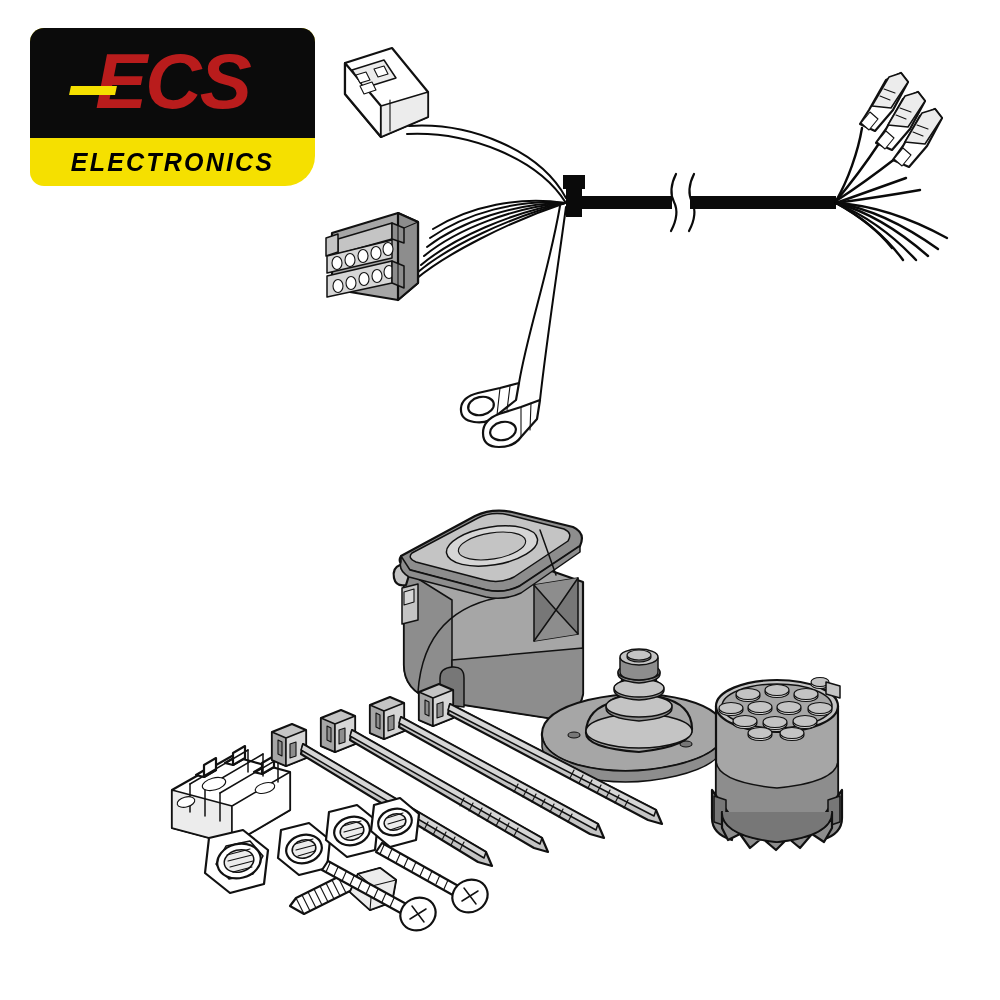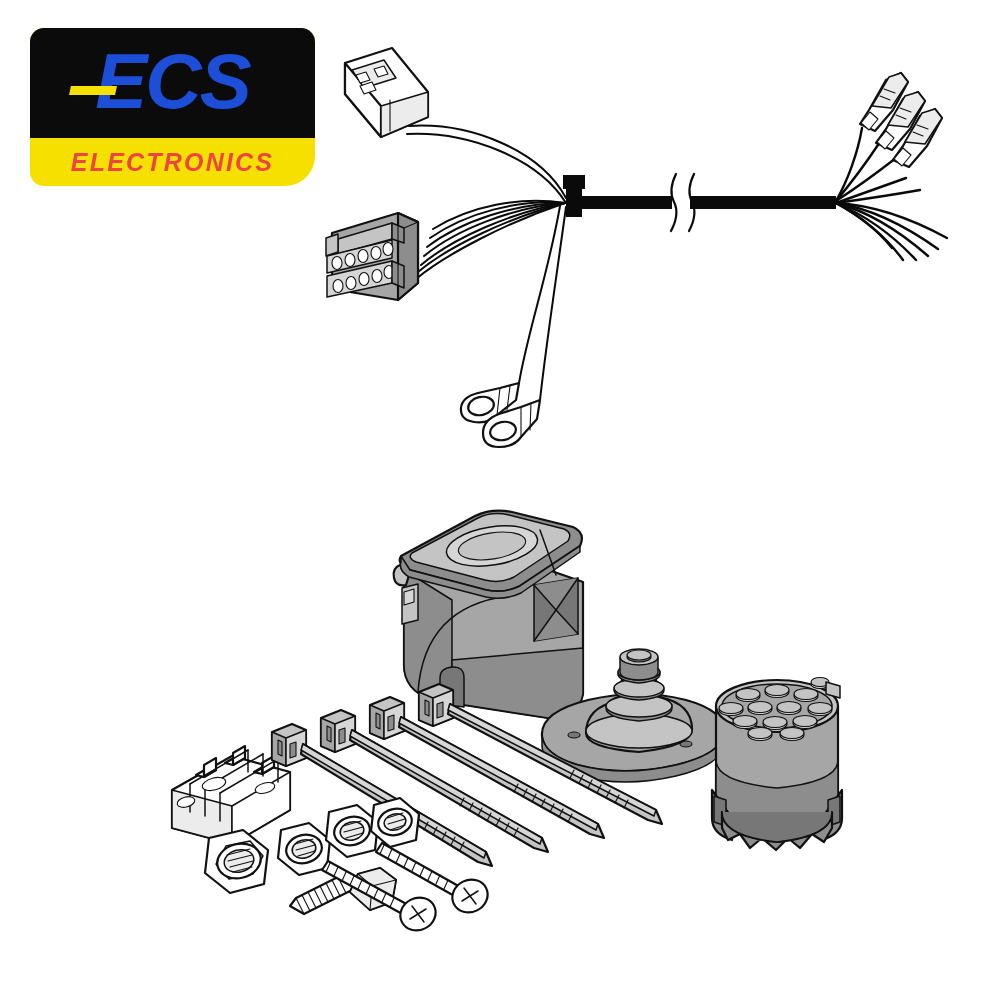--- a/index.html
+++ b/index.html
@@ -58,7 +58,7 @@
     display: flex;
     align-items: center;
     justify-content: center;
-    color: #1d4ed8;
+    color: #b91c1c;
     font-family: "Liberation Sans", sans-serif;
     font-weight: bold;
     font-style: italic;

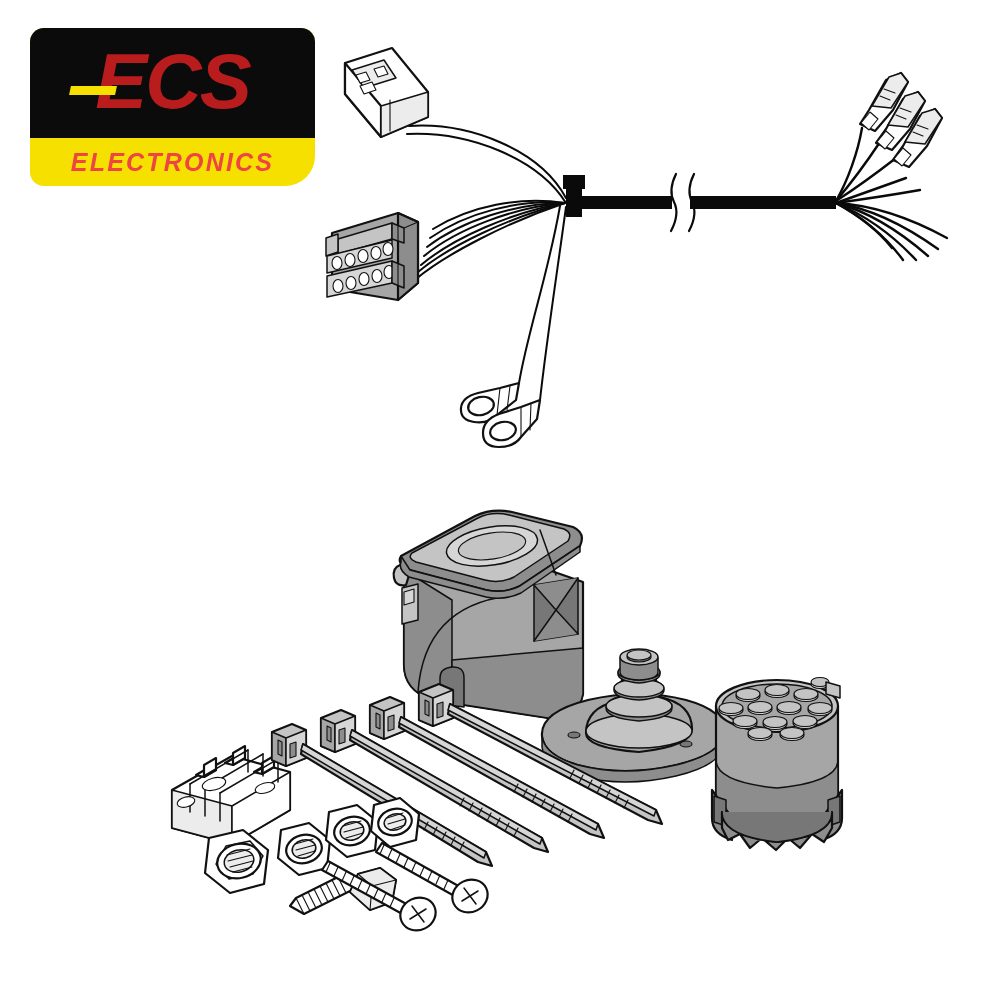--- a/index.html
+++ b/index.html
@@ -88,7 +88,7 @@
     display: flex;
     align-items: center;
     justify-content: center;
-    color: #ef4444;
+    color: #000000;
     font-family: "Liberation Sans", sans-serif;
     font-weight: bold;
     font-style: italic;

